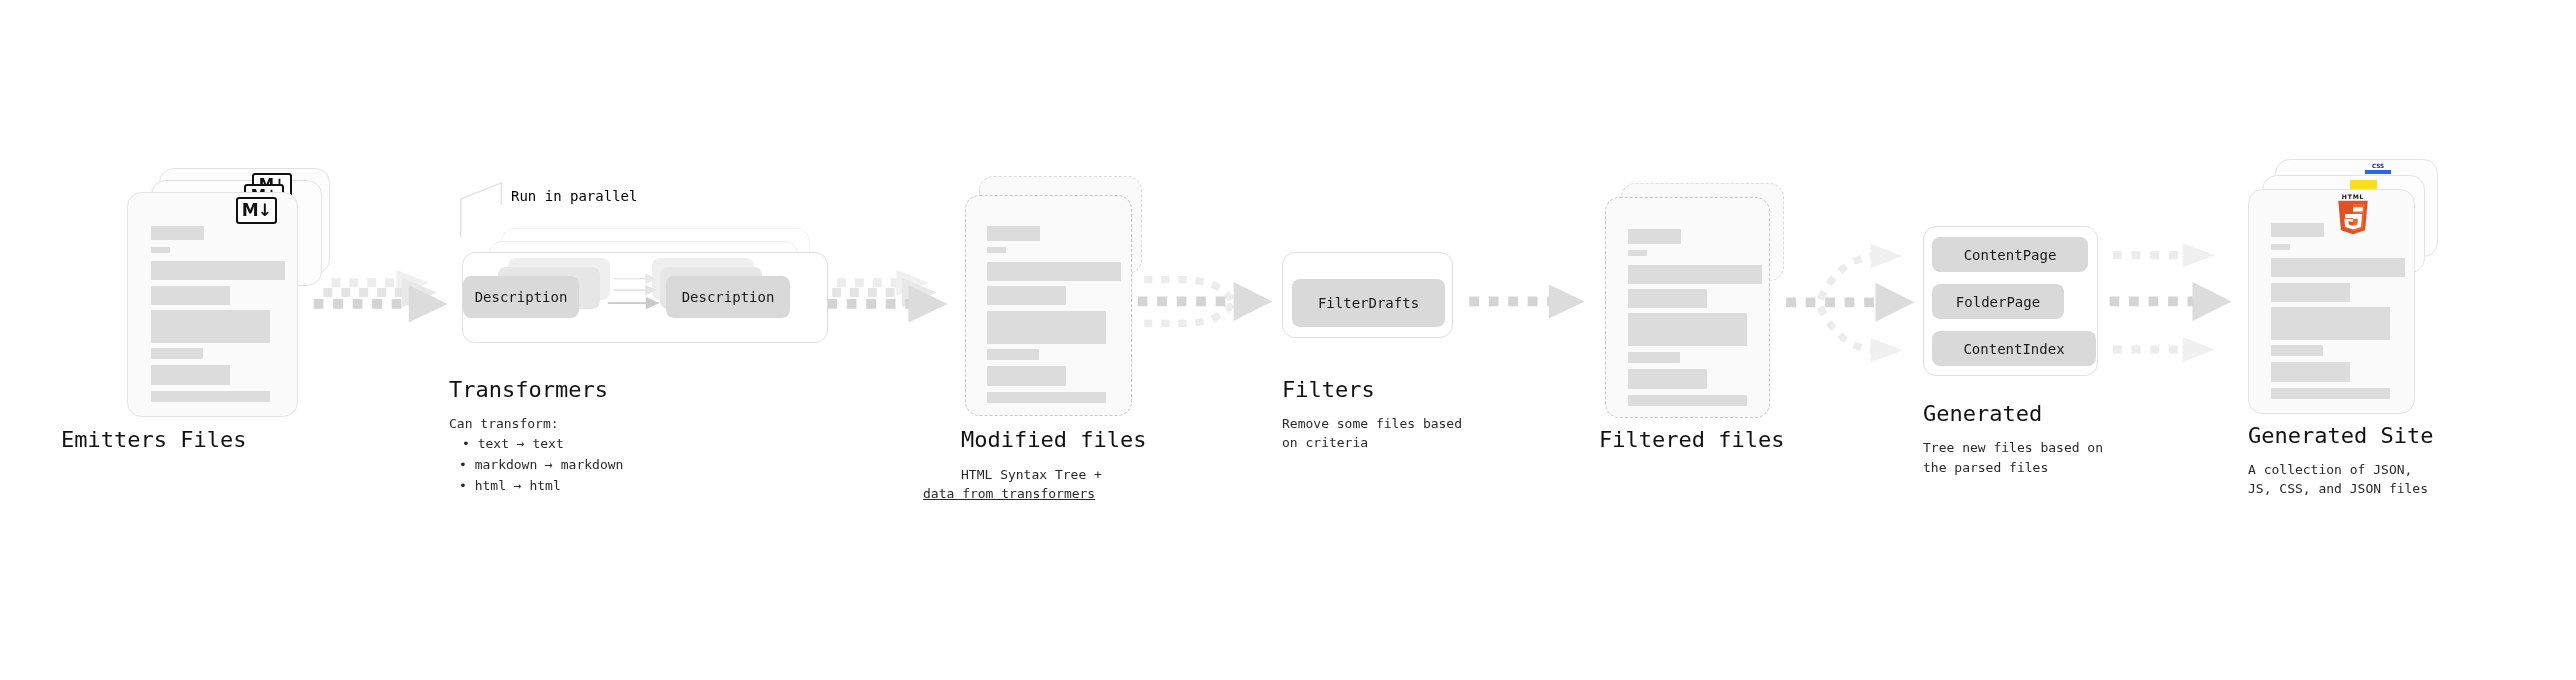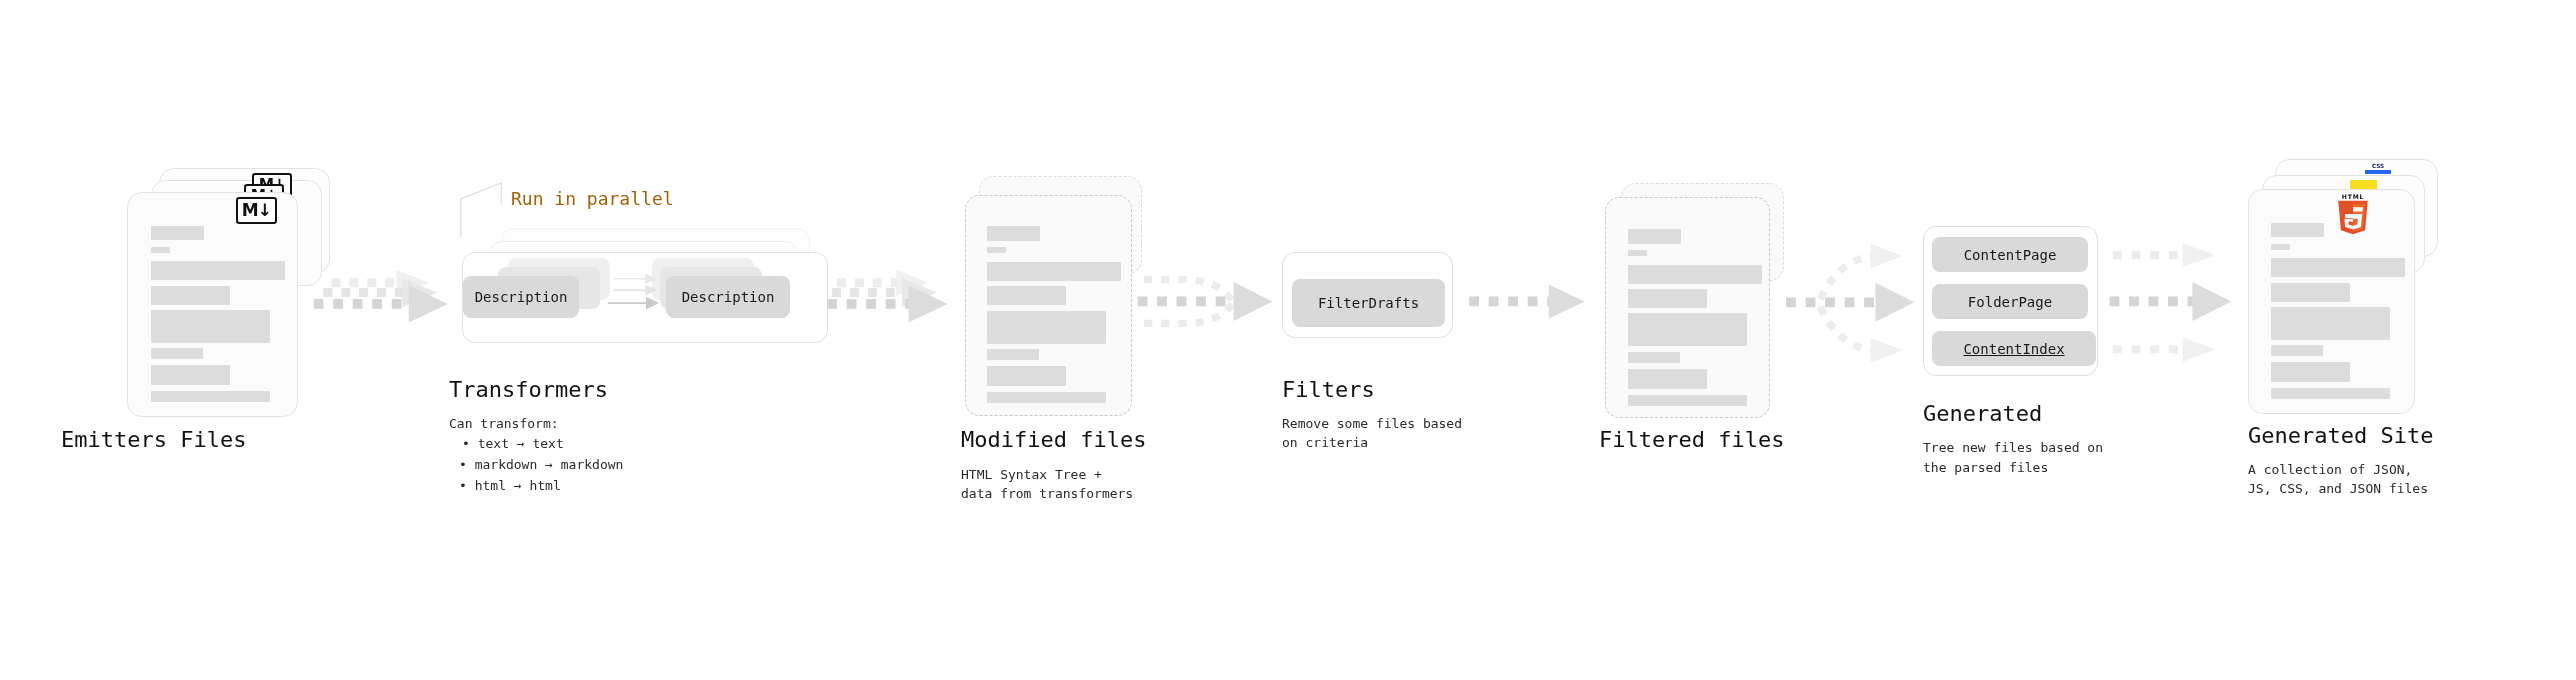--- a/index.html
+++ b/index.html
@@ -79,8 +79,8 @@
   }
   .runlabel{
     position:absolute;
-    font-size:18px;
-    color:#a16207;
+    font-size:14px;
+    color:#000000;
     white-space:nowrap;
   }
   svg{position:absolute;overflow:visible;}

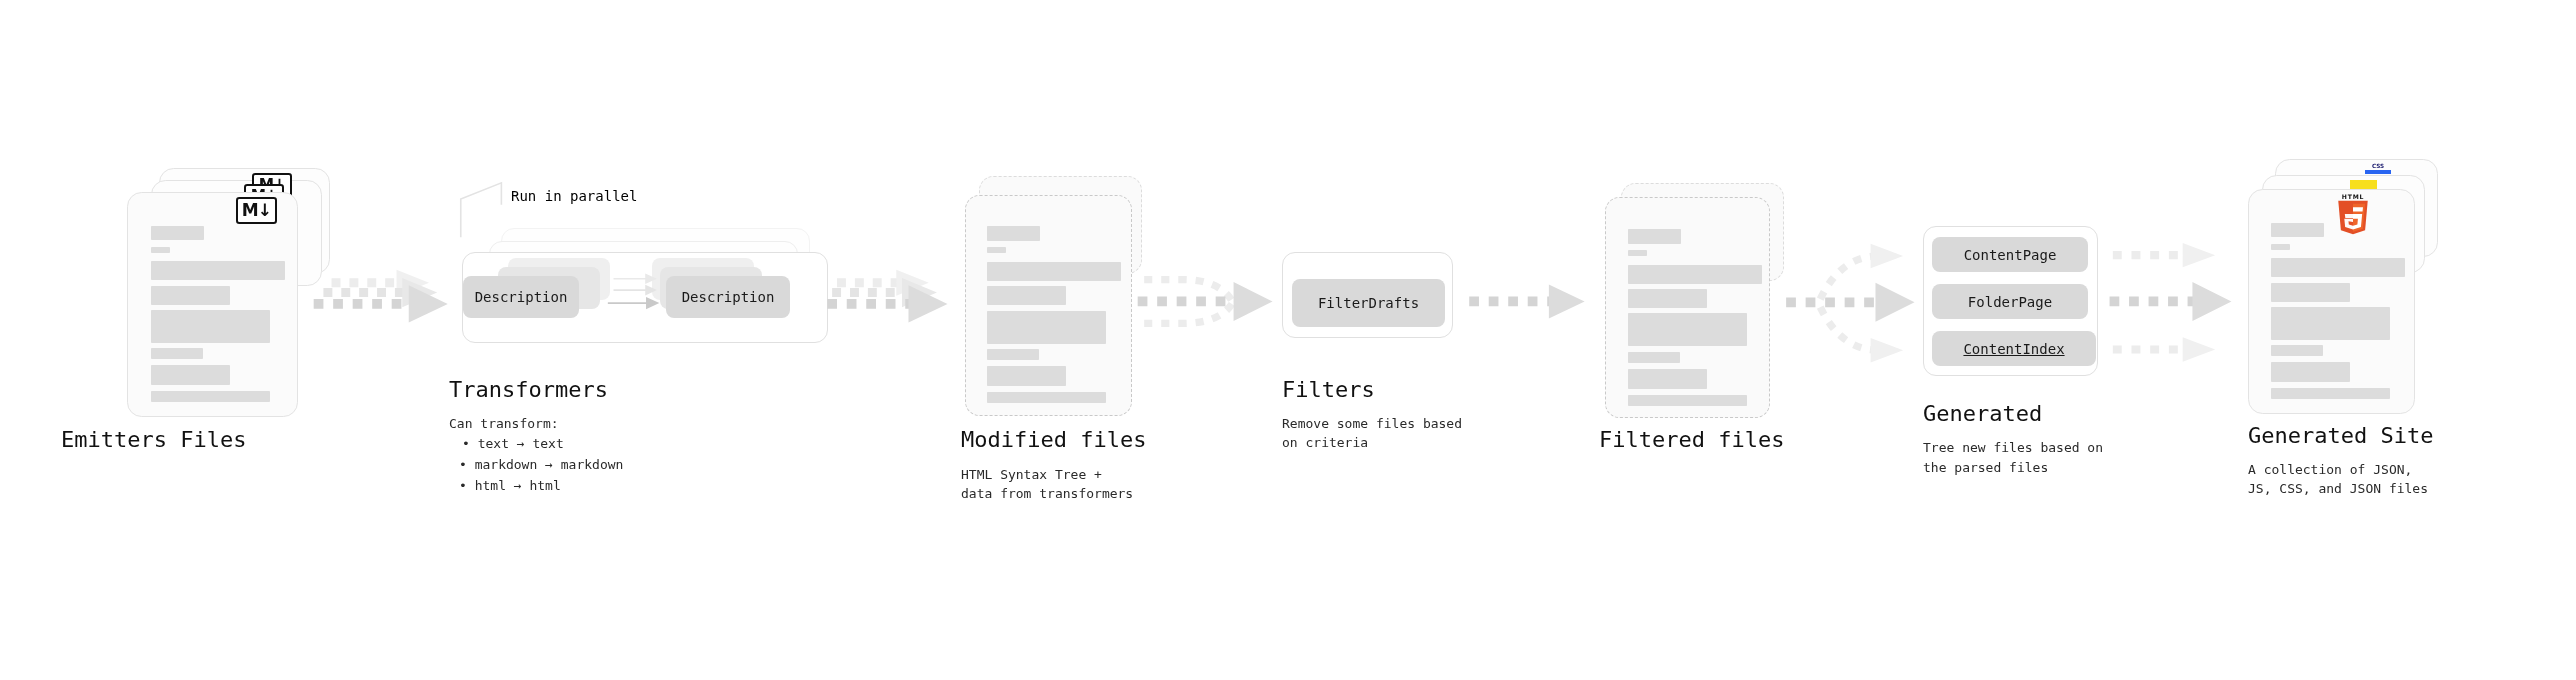--- a/index.html
+++ b/index.html
@@ -205,7 +205,7 @@
   <div class="node">
     <div class="pbox" style="left:1923px;top:226px;width:175px;height:150px;"></div>
     <div class="chip" style="left:1932px;top:237px;width:156px;height:35px;font-size:14px;">ContentPage</div>
-    <div class="chip" style="left:1932px;top:284px;width:156px;height:35px;font-size:14px;">FolderPage</div>
+    <div class="chip" style="left:1932px;top:284px;width:132px;height:35px;font-size:14px;">FolderPage</div>
     <div class="chip" style="left:1932px;top:331px;width:164px;height:35px;font-size:14px;text-decoration:underline;">ContentIndex</div>
     <div class="title" style="left:1923px;top:401px;">Generated</div>
     <div class="sub" style="left:1923px;top:438px;">Tree new files based on</div>

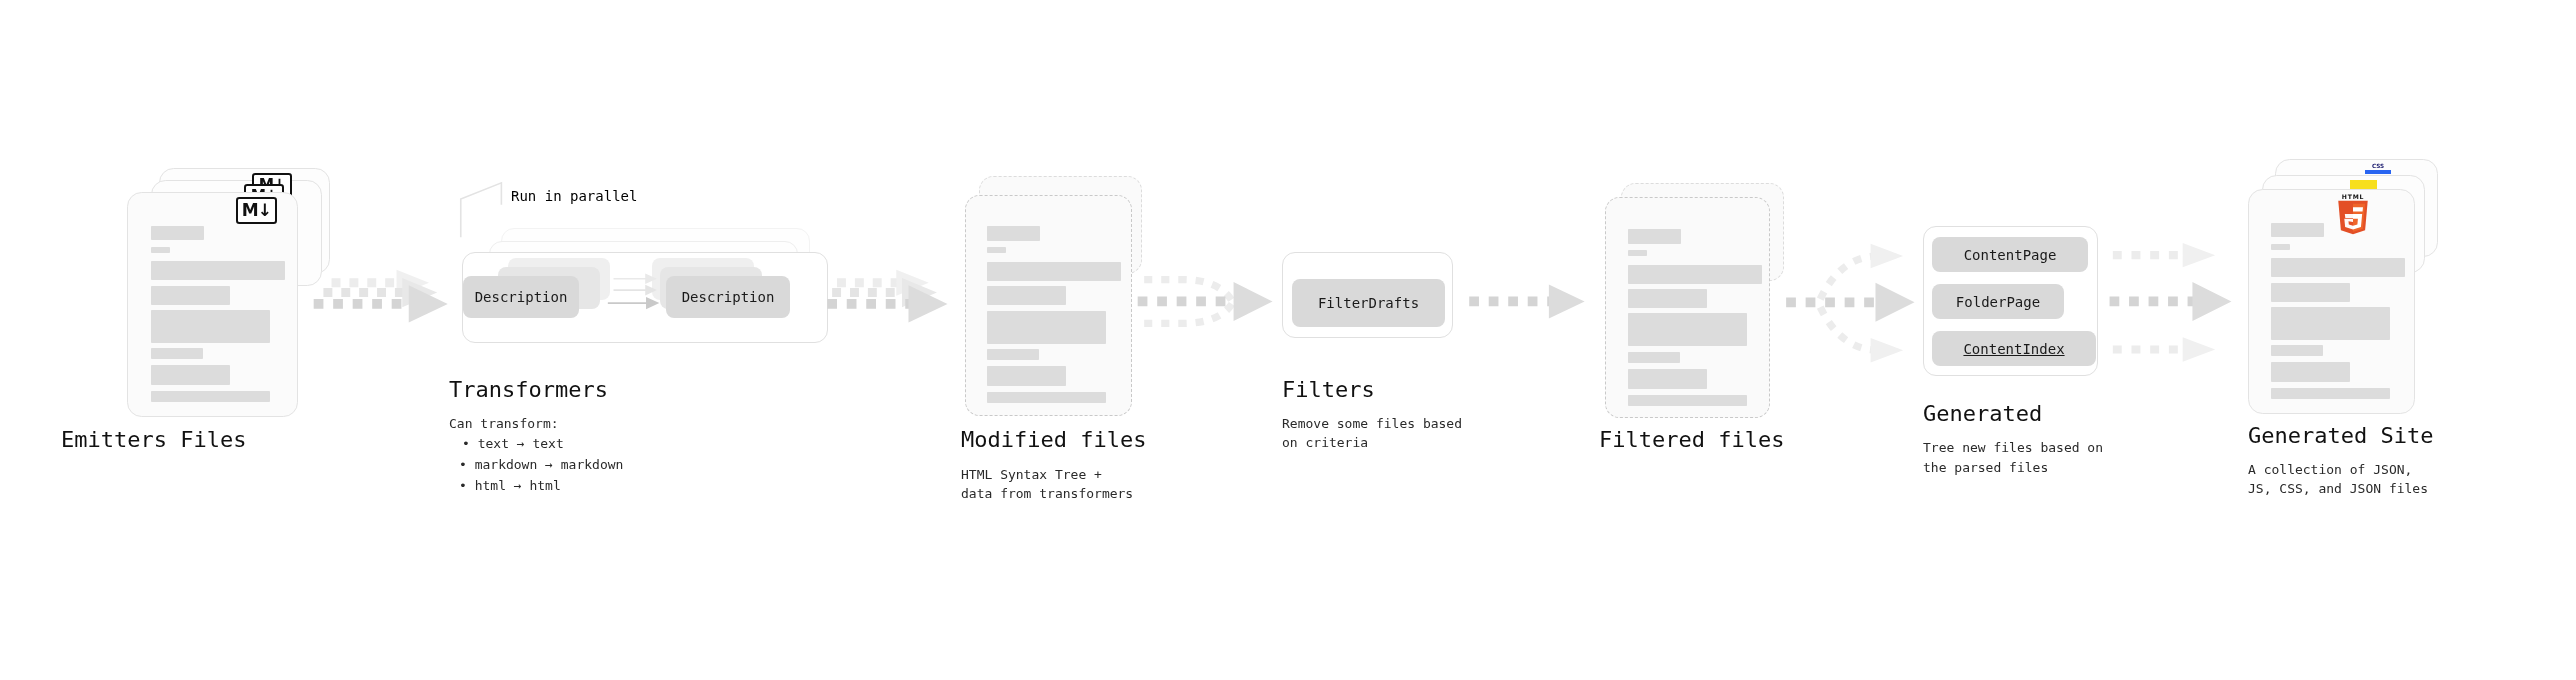--- a/index.html
+++ b/index.html
@@ -206,7 +206,7 @@
     <div class="pbox" style="left:1923px;top:226px;width:175px;height:150px;"></div>
     <div class="chip" style="left:1932px;top:237px;width:156px;height:35px;font-size:14px;">ContentPage</div>
     <div class="chip" style="left:1932px;top:284px;width:132px;height:35px;font-size:14px;">FolderPage</div>
-    <div class="chip" style="left:1932px;top:331px;width:164px;height:35px;font-size:14px;text-decoration:underline;">ContentIndex</div>
+    <div class="chip" style="left:1932px;top:331px;width:164px;height:35px;font-size:14px;">ContentIndex</div>
     <div class="title" style="left:1923px;top:401px;">Generated</div>
     <div class="sub" style="left:1923px;top:438px;">Tree new files based on</div>
     <div class="sub" style="left:1923px;top:458px;">the parsed files</div>

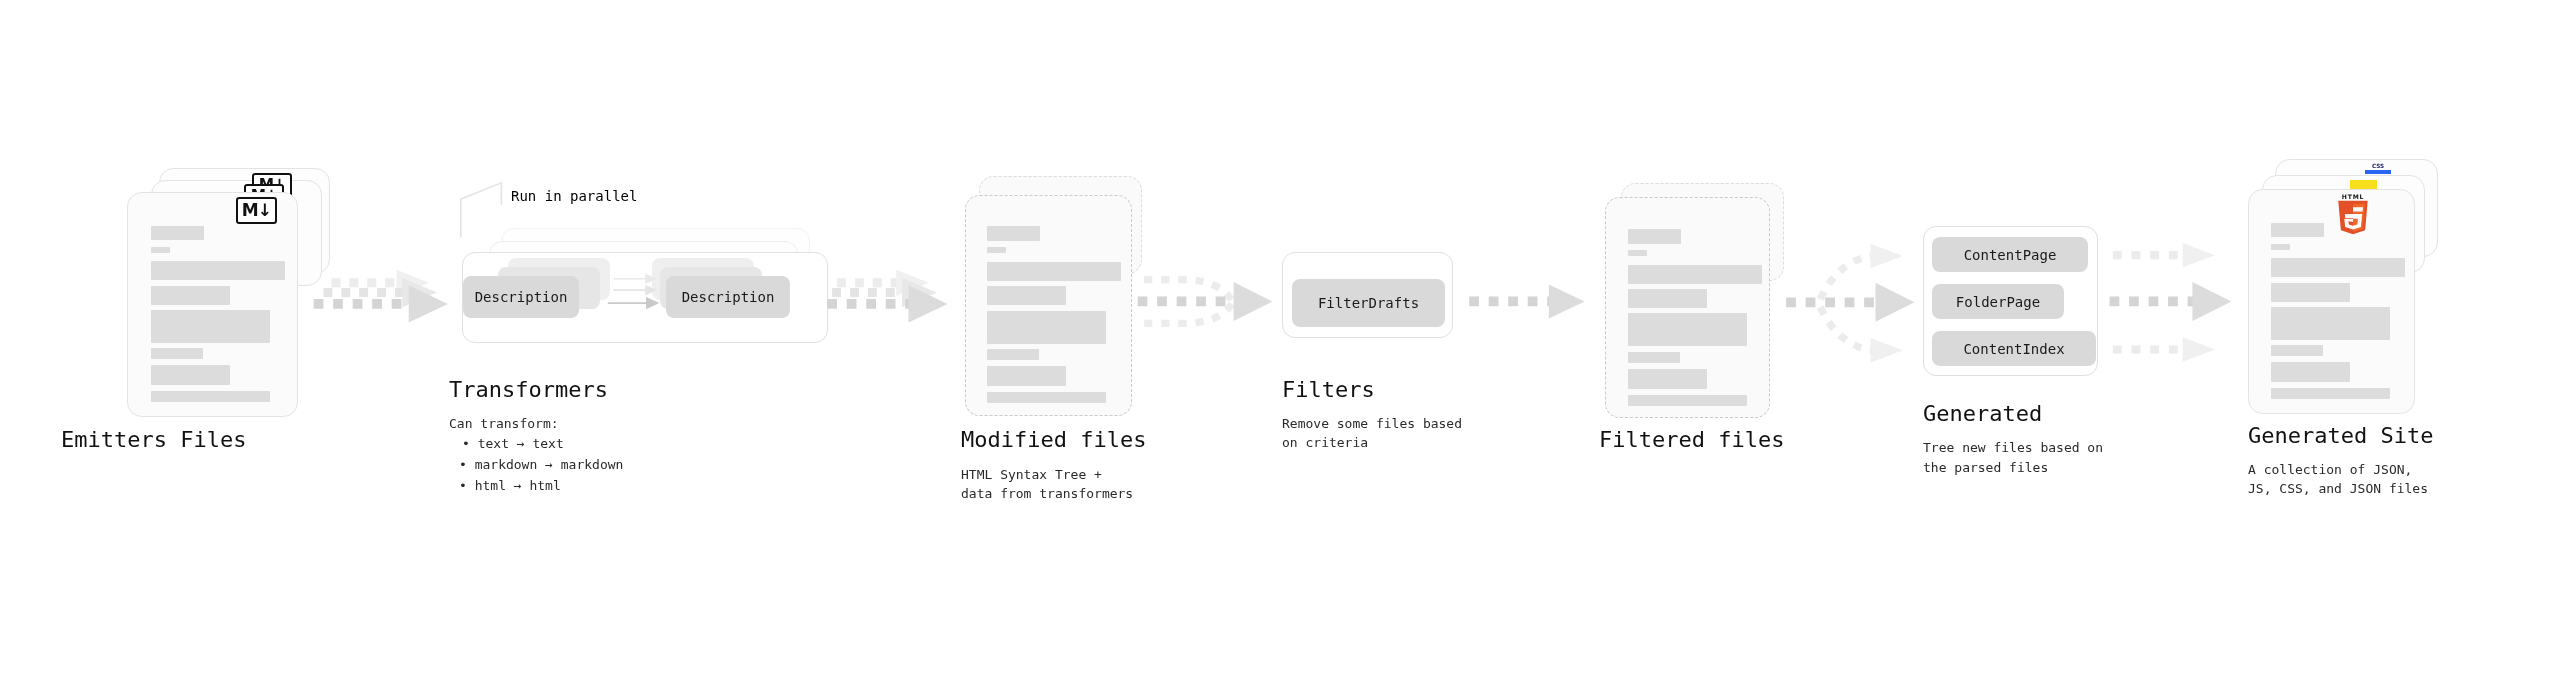--- a/index.html
+++ b/index.html
@@ -174,7 +174,7 @@
     </div>
     <div class="title" style="left:961px;top:427px;">Modified files</div>
     <div class="sub" style="left:961px;top:465px;">HTML Syntax Tree +</div>
-    <div class="sub" style="left:961px;top:484px;">data from transformers</div>
+    <div class="sub" style="left:923px;top:484px;text-decoration:underline;">data from transformers</div>
   </div>
 
   <div class="node">

